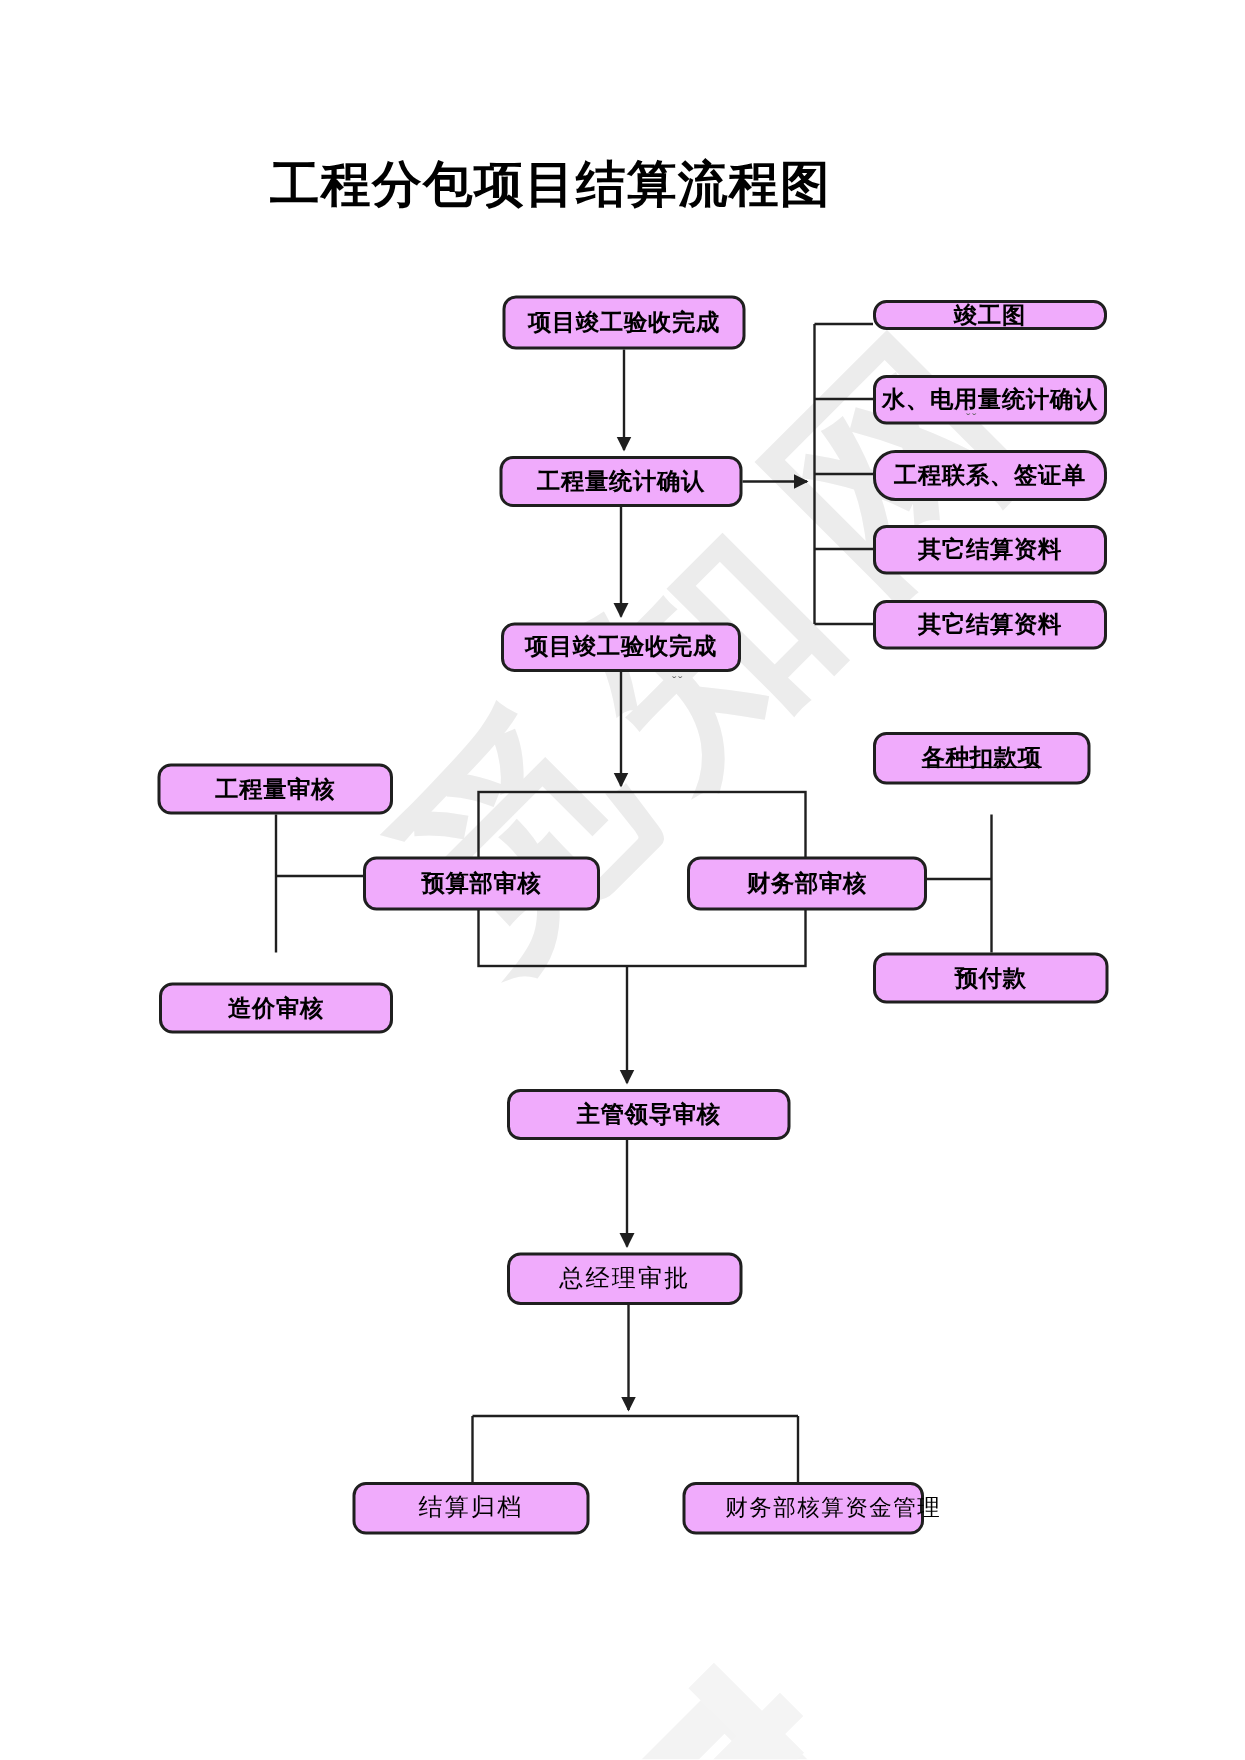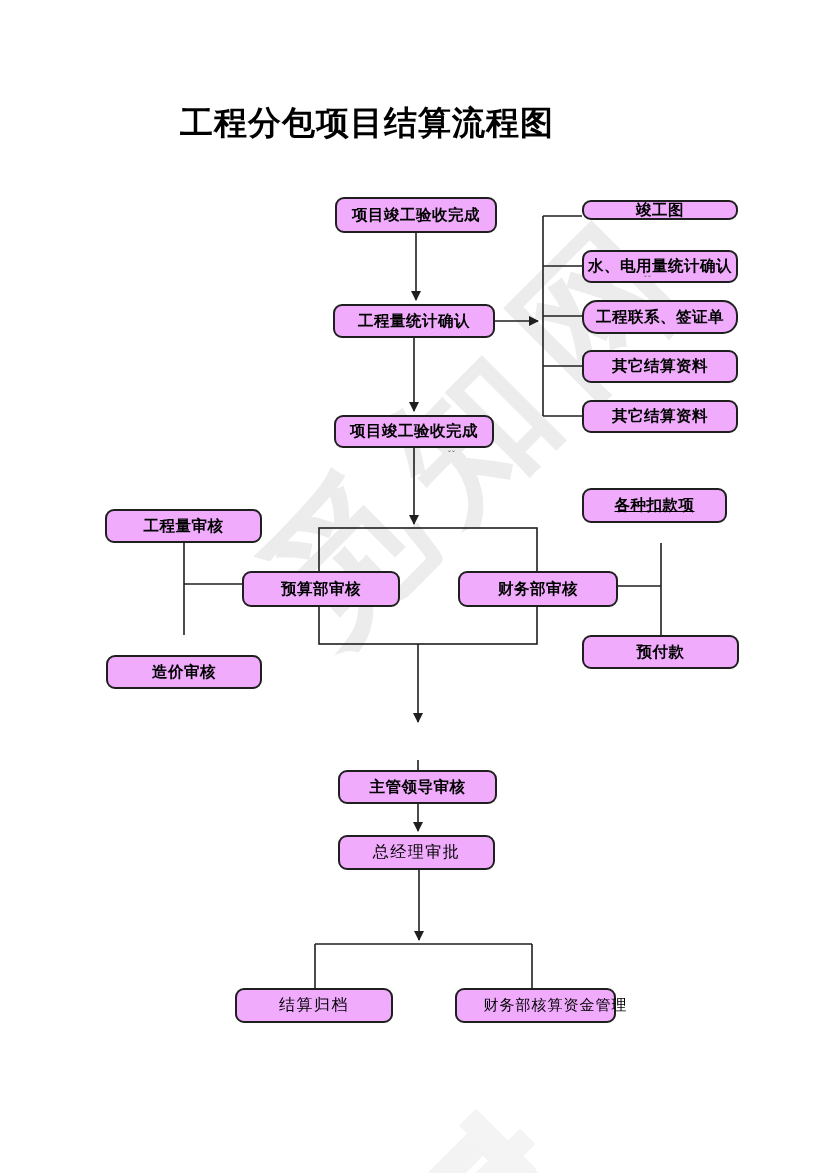--- a/index.html
+++ b/index.html
@@ -56,7 +56,7 @@
   .p-mr{left:458px;top:571px;width:160px;height:36px;}
   .p-rt{left:582px;top:488px;width:145px;height:35px;text-decoration:underline;}
   .p-rb{left:582px;top:635px;width:157px;height:34px;}
-  .p-n4{left:338px;top:726px;width:159px;height:34px;margin-top:44px;}
+  .p-n4{left:338px;top:726px;width:189px;height:34px;}
   .p-n5{left:338px;top:835px;width:157px;height:35px;}
   .p-e1{left:235px;top:988px;width:158px;height:35px;}
   .p-e2{left:455px;top:988px;width:161px;height:35px;}

